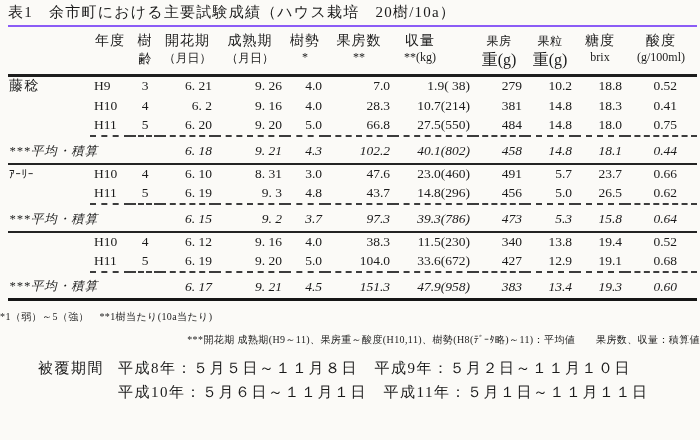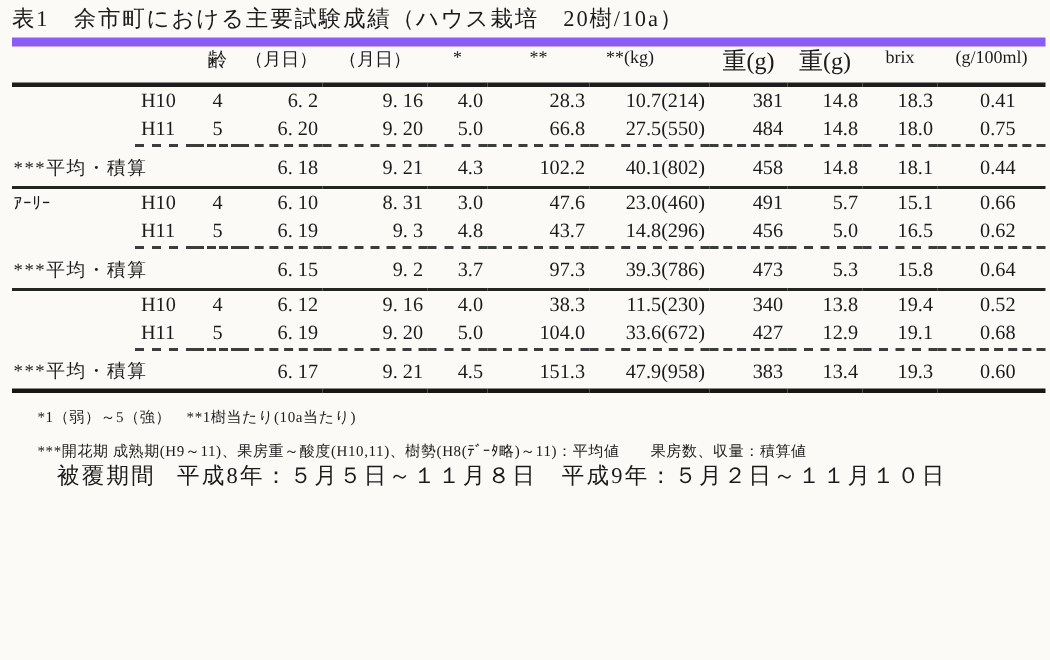--- a/index.html
+++ b/index.html
@@ -18,7 +18,7 @@
     letter-spacing: 1.2px;
     white-space: nowrap;
     padding-bottom: 3px;
-    border-bottom: 6px solid #8b5cf6;
+    border-bottom: 2px solid #8b5cf6;
   }
 
   table.tbl {

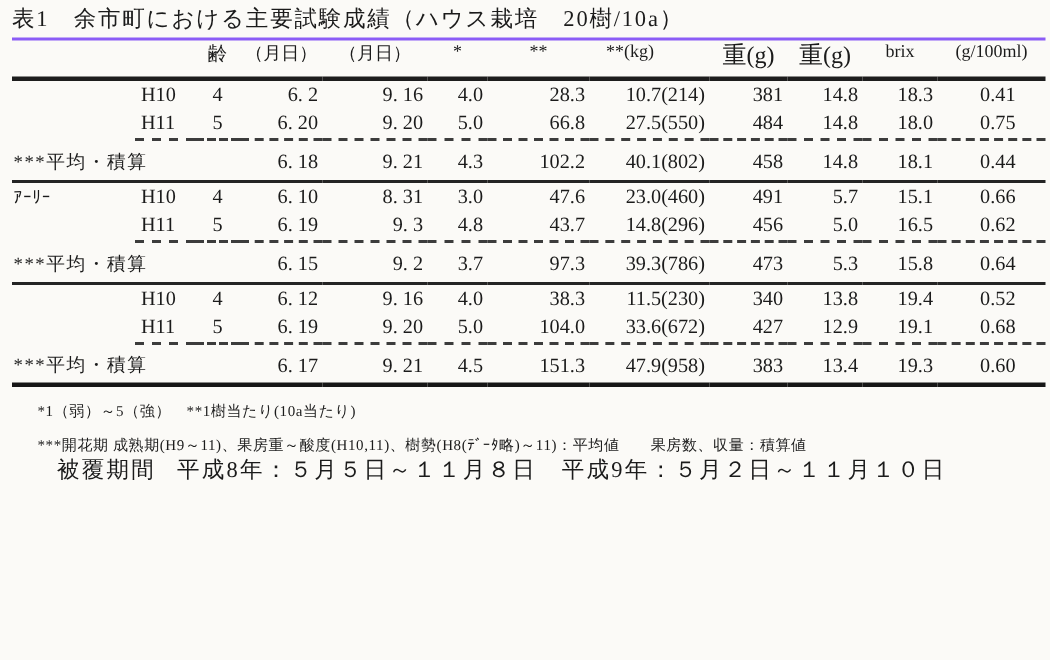--- a/index.html
+++ b/index.html
@@ -87,6 +87,20 @@
         <col style="width:72px">
     </colgroup>
     <thead>
+        <tr class="thr1">
+          <th></th>
+          <th>年度</th>
+          <th>樹</th>
+          <th>開花期</th>
+          <th>成熟期</th>
+          <th>樹勢</th>
+          <th>果房数</th>
+          <th class=" shift">収量</th>
+          <th class="sm">果房</th>
+          <th class="sm">果粒</th>
+          <th>糖度</th>
+          <th>酸度</th>
+        </tr>
         <tr class="thr2">
           <th></th>
           <th></th>

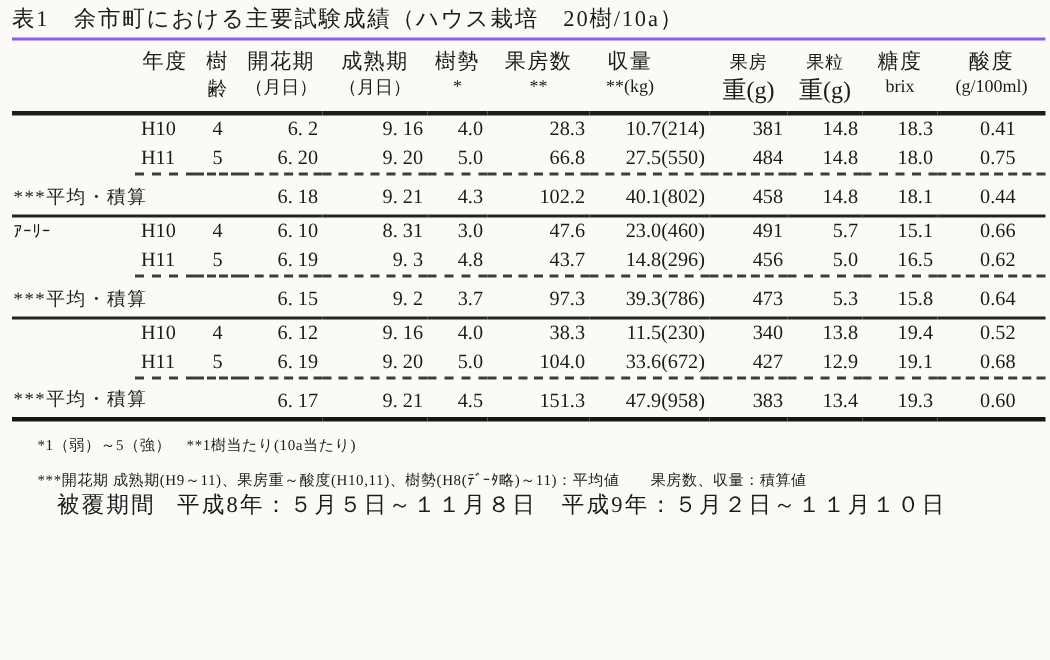--- a/index.html
+++ b/index.html
@@ -118,6 +118,20 @@
       </thead>
     <tbody>
         <tr>
+          <td class="c0">藤稔</td>
+          <td class="c1">H9</td>
+          <td class="c2">3</td>
+          <td class="c3">6. 21</td>
+          <td class="c4">9. 26</td>
+          <td class="c5">4.0</td>
+          <td class="c6">7.0</td>
+          <td class="c7">1.9( 38)</td>
+          <td class="c8">279</td>
+          <td class="c9">10.2</td>
+          <td class="c10">18.8</td>
+          <td class="c11">0.52</td>
+        </tr>
+        <tr>
           <td class="c0"></td>
           <td class="c1">H10</td>
           <td class="c2">4</td>

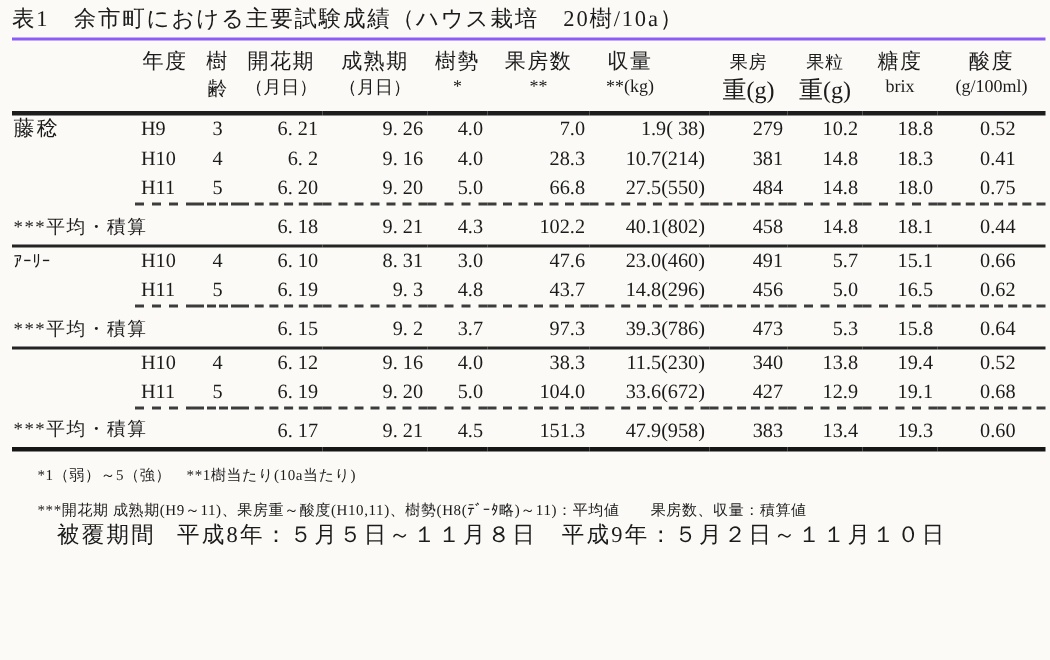--- a/index.html
+++ b/index.html
@@ -52,7 +52,7 @@
   td.sep-b { border-top: 2px dashed #3c3c3c; }
 
   
-  tr.avg td { height: 24px; border-bottom: 2px solid #242424; }
+  tr.avg td { height: 24px; border-bottom: 2px solid #242424; font-style: italic; }
   tr.avg.last td { border-bottom: 3px solid #161616; }
   td.avg-label { text-align: left; padding-left: 1px; font-size: 12.5px; letter-spacing: 1px; }
 

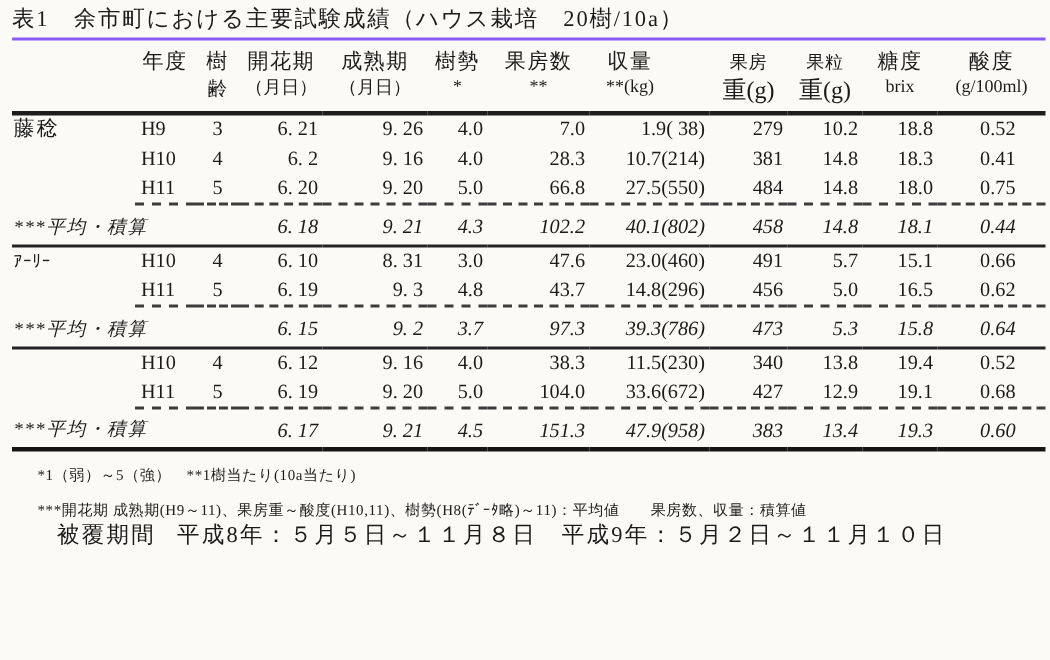--- a/index.html
+++ b/index.html
@@ -186,7 +186,7 @@
           <td class="c7">23.0(460)</td>
           <td class="c8">491</td>
           <td class="c9">5.7</td>
-          <td class="c10">15.1</td>
+          <td class="c10">23.7</td>
           <td class="c11">0.66</td>
         </tr>
         <tr>

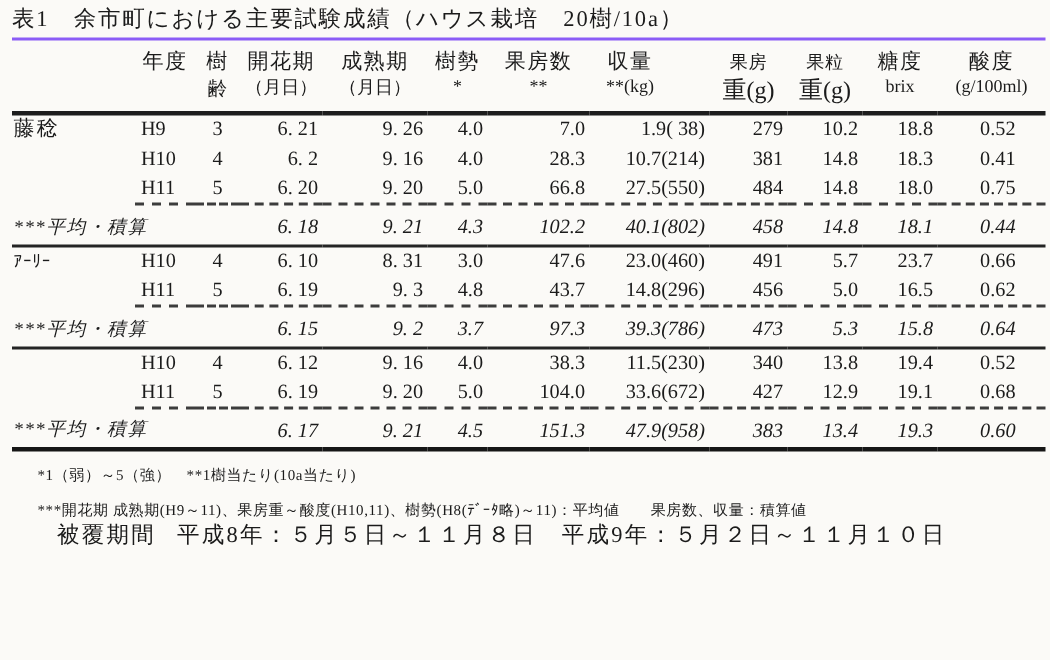--- a/index.html
+++ b/index.html
@@ -200,7 +200,7 @@
           <td class="c7">14.8(296)</td>
           <td class="c8">456</td>
           <td class="c9">5.0</td>
-          <td class="c10">16.5</td>
+          <td class="c10">26.5</td>
           <td class="c11">0.62</td>
         </tr>
         <tr class="sep">

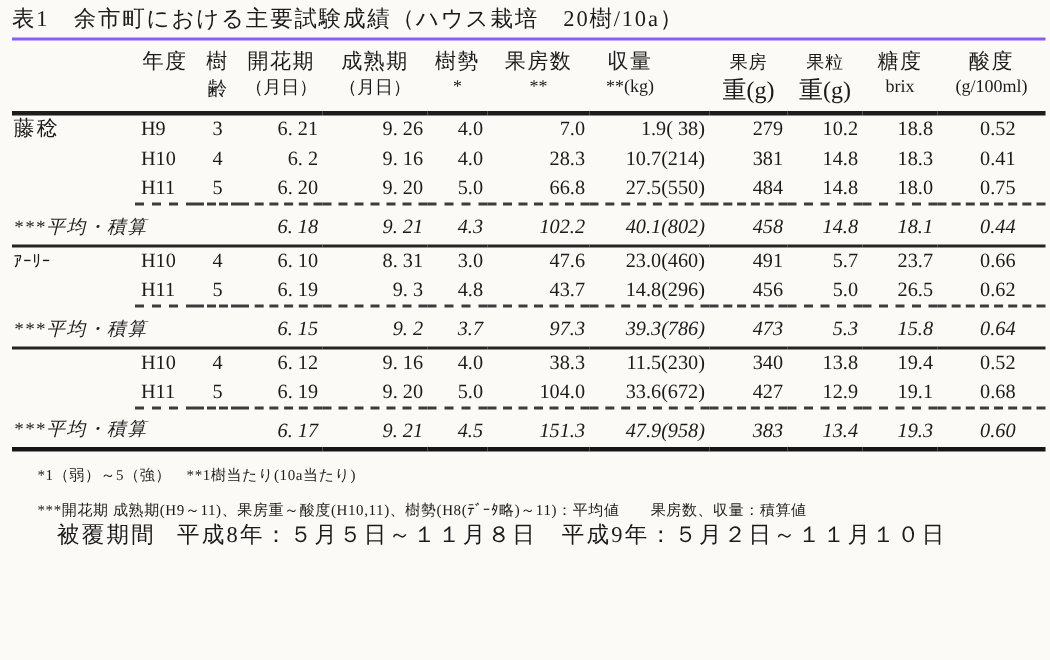--- a/index.html
+++ b/index.html
@@ -57,7 +57,7 @@
   td.avg-label { text-align: left; padding-left: 1px; font-size: 12.5px; letter-spacing: 1px; }
 
   
-  .fn { margin-left: 25px; font-size: 10px; letter-spacing: 0.4px; white-space: nowrap; }
+  .fn { font-size: 10px; letter-spacing: 0.4px; white-space: nowrap; }
   .fn1 { margin-top: 9px; }
   .fn2 { margin-top: 9px; }
   .cover { margin-left: 38px; margin-top: 0; font-size: 15px; letter-spacing: 1.5px; white-space: nowrap; }

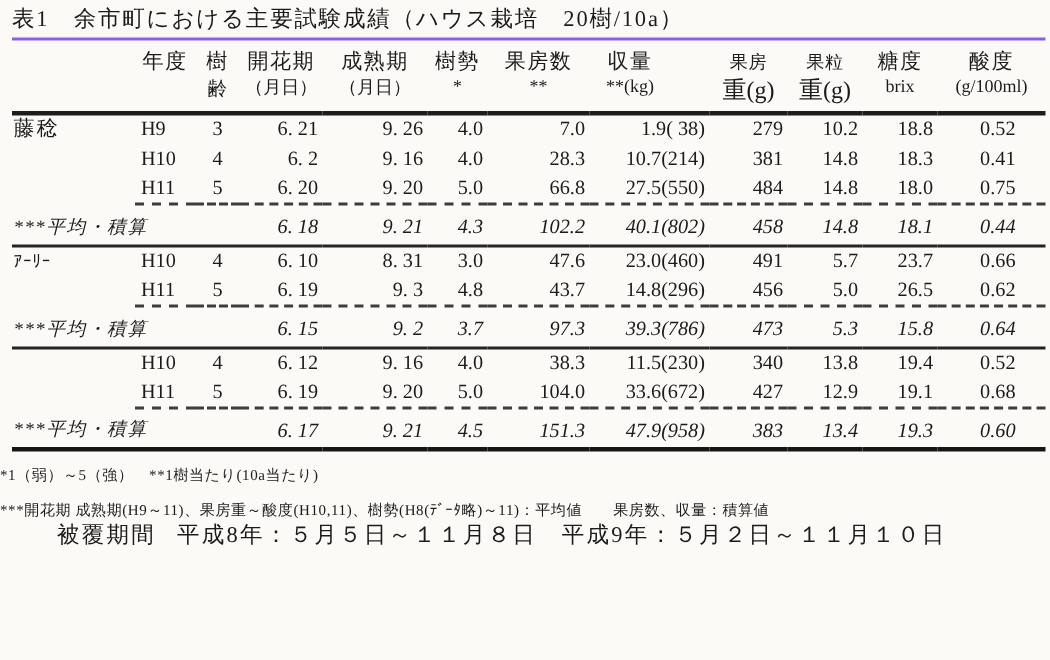--- a/index.html
+++ b/index.html
@@ -59,7 +59,7 @@
   
   .fn { font-size: 10px; letter-spacing: 0.4px; white-space: nowrap; }
   .fn1 { margin-top: 9px; }
-  .fn2 { margin-top: 9px; }
+  .fn2 { margin-top: 9px; text-align: right; }
   .cover { margin-left: 38px; margin-top: 0; font-size: 15px; letter-spacing: 1.5px; white-space: nowrap; }
   .cover-label { display: inline-block; width: 80px; }
   .cover2 { margin-left: 118px; margin-top: 5px; }

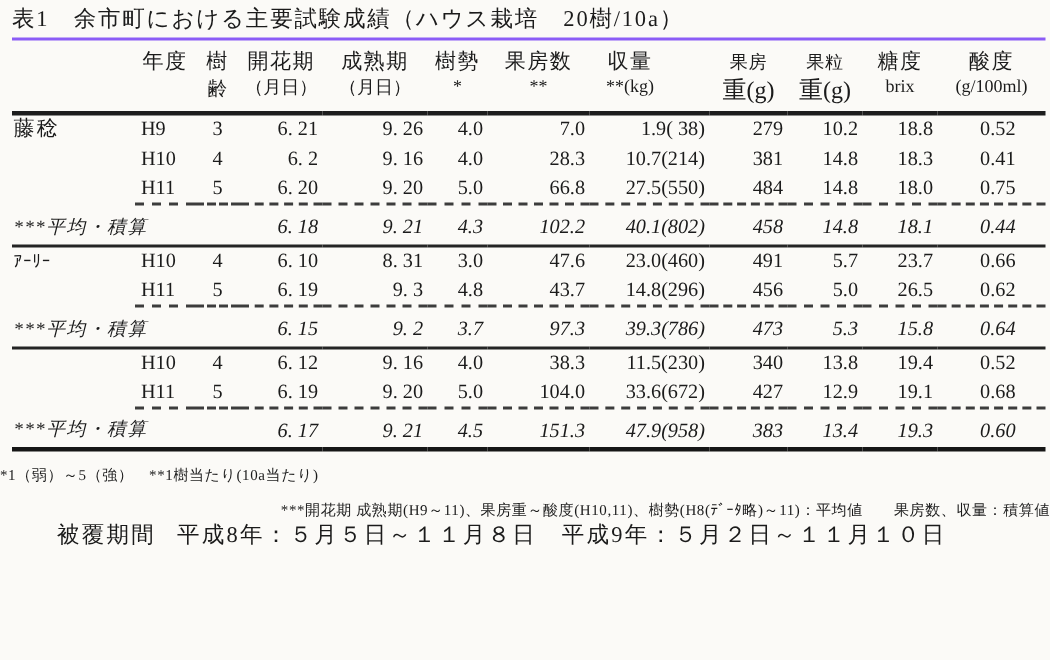--- a/index.html
+++ b/index.html
@@ -60,7 +60,7 @@
   .fn { font-size: 10px; letter-spacing: 0.4px; white-space: nowrap; }
   .fn1 { margin-top: 9px; }
   .fn2 { margin-top: 9px; text-align: right; }
-  .cover { margin-left: 38px; margin-top: 0; font-size: 15px; letter-spacing: 1.5px; white-space: nowrap; }
+  .cover { margin-left: 38px; margin-top: 12px; font-size: 15px; letter-spacing: 1.5px; white-space: nowrap; }
   .cover-label { display: inline-block; width: 80px; }
   .cover2 { margin-left: 118px; margin-top: 5px; }
 </style>

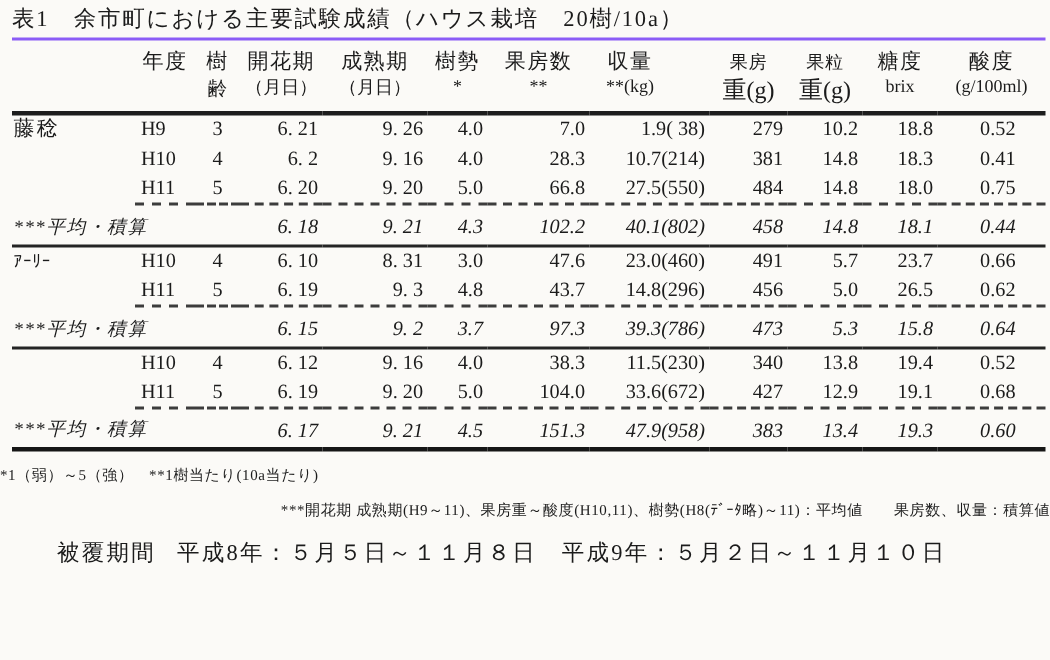--- a/index.html
+++ b/index.html
@@ -272,6 +272,9 @@
   <div class="cover">
     <span class="cover-label">被覆期間</span><span>平成8年：５月５日～１１月８日　平成9年：５月２日～１１月１０日</span>
   </div>
+  <div class="cover cover2">
+    <span>平成10年：５月６日～１１月１日　平成11年：５月１日～１１月１１日</span>
+  </div>
 
 </div>
 

